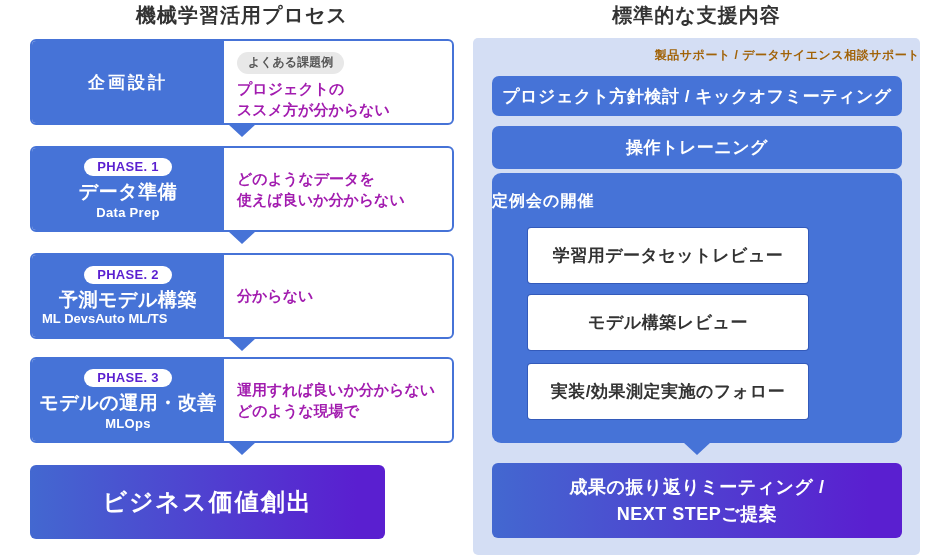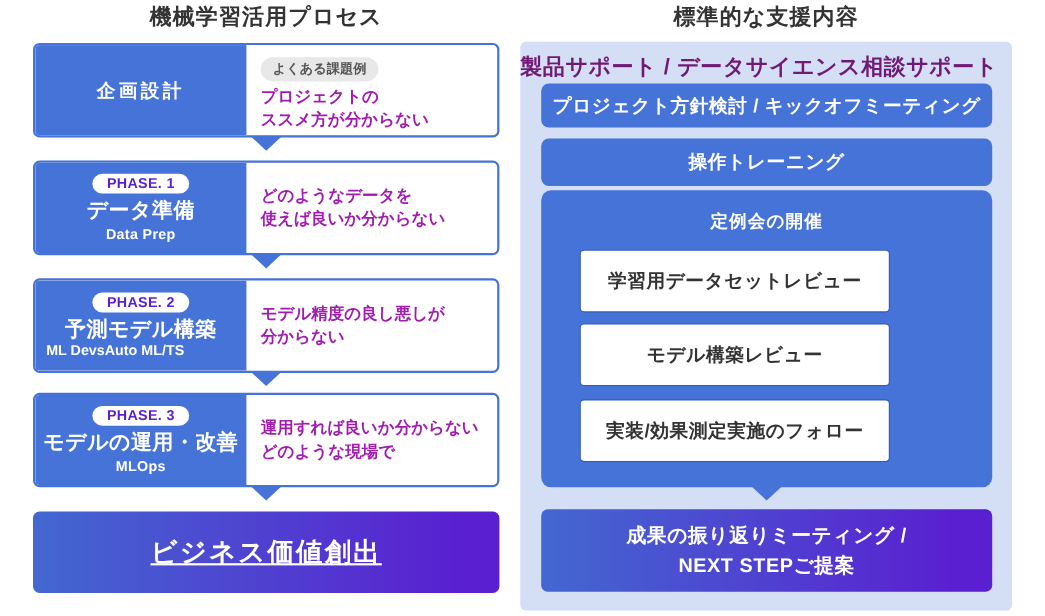--- a/index.html
+++ b/index.html
@@ -50,8 +50,8 @@
   
   .support-panel { position:absolute; left:473px; top:38px; width:447px; height:517px;
                    background:#d4def4; border-radius:5px; }
-  .support-header { position:absolute; left:0; top:9px; width:100%; text-align:left;
-                    color:#701a75; font-size:20px; font-weight:800; letter-spacing:0.5px; }
+  .support-header { position:absolute; left:0; top:9px; width:100%; text-align:right;
+                    color:#a16207; font-size:12px; font-weight:800; letter-spacing:0.5px; }
   .support-step { position:absolute; left:19px; width:410px; background:#4673d7; border-radius:7px;
                   display:flex; align-items:center; justify-content:center; color:#fff;
                   font-size:17px; font-weight:800; letter-spacing:0.5px; }

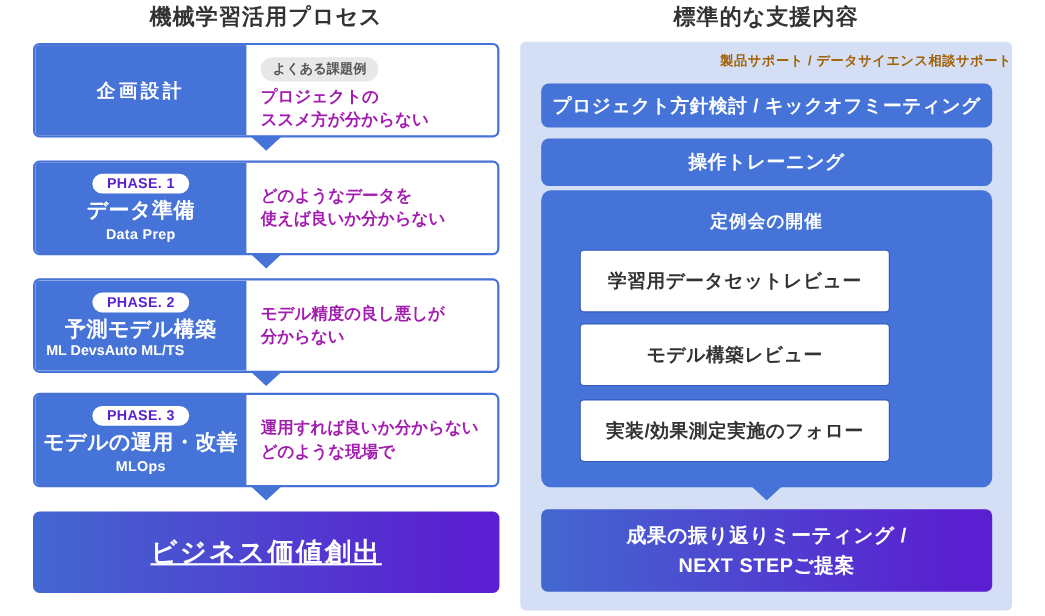--- a/index.html
+++ b/index.html
@@ -59,7 +59,7 @@
   .step-2 { top:88px; height:43px; }
   .meeting-box { position:absolute; left:19px; top:135px; width:410px; height:270px;
                  background:#4673d7; border-radius:9px; }
-  .meeting-title { position:absolute; left:0; top:18px; width:100%; text-align:center;
+  .meeting-title { position:absolute; left:0; top:18px; width:100%; 
                    color:#fff; font-size:16px; font-weight:800; letter-spacing:1px; }
   .meeting-item { position:absolute; left:36px; width:280px; height:55px; background:#fff;
                   border-radius:3px; box-shadow:0 0 0 1px rgba(28,60,150,.45);

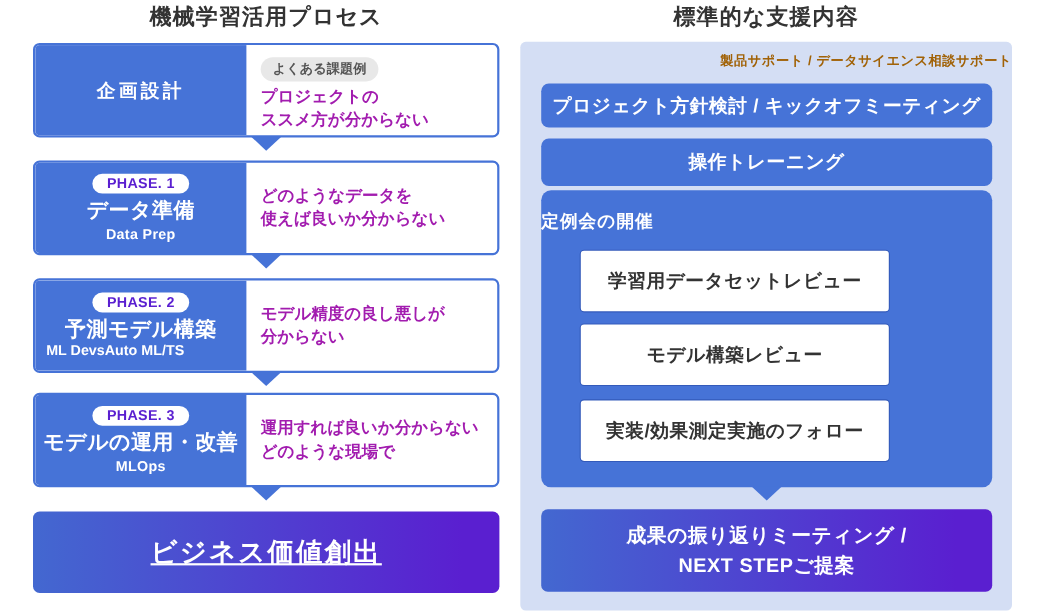--- a/index.html
+++ b/index.html
@@ -110,7 +110,6 @@
       </div>
     </div>
     <div class="prow-right">
-      <div class="issue-line">モデル精度の良し悪しが</div>
       <div class="issue-line">分からない</div>
     </div>
   </div>

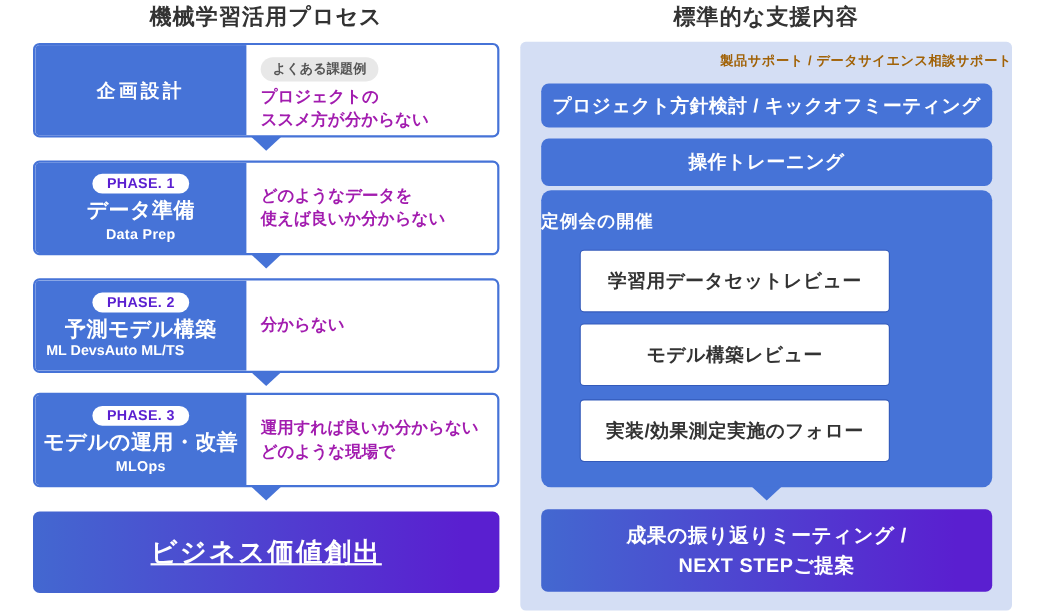--- a/index.html
+++ b/index.html
@@ -42,7 +42,7 @@
   .result-box { position:absolute; display:flex; flex-direction:column; align-items:center;
                 justify-content:center; border-radius:6px; color:#fff;
                 background:linear-gradient(90deg,#4368d0 0%,#5a1fd0 92%); text-align:center; }
-  .result-box.l { left:30px; top:465px; width:424px; height:74px;text-decoration:underline; }
+  .result-box.l { left:30px; top:465px; width:355px; height:74px; }
   .result-box.l .txt { font-size:24px; font-weight:800; letter-spacing:2px; }
   .result-box.r { left:492px; top:463px; width:410px; height:75px; }
   .result-box.r .txt { font-size:18px; font-weight:800; line-height:1.5; letter-spacing:0.5px; }

